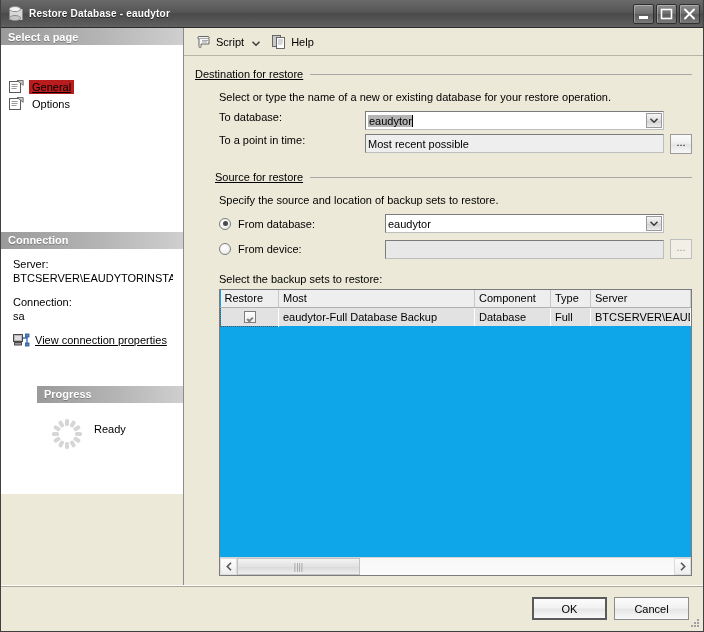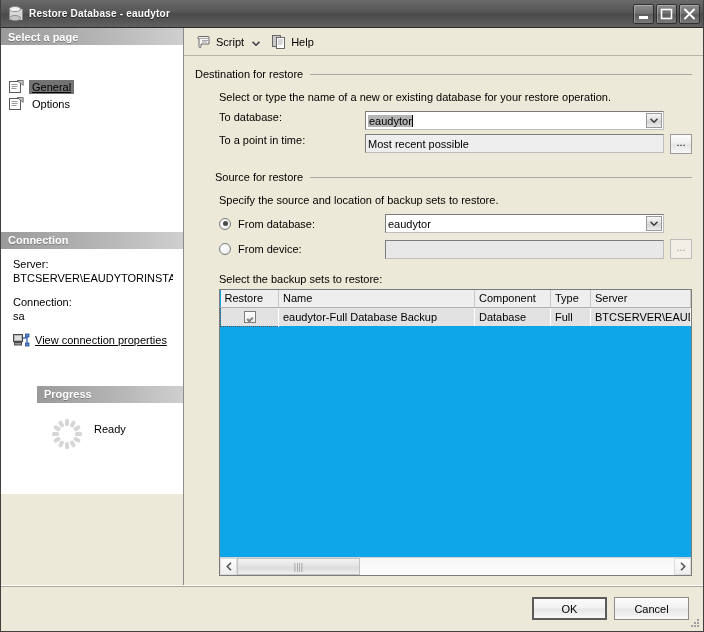--- a/index.html
+++ b/index.html
@@ -227,7 +227,7 @@
     font-size: 11px;
     margin-bottom: 2px;
   }
-  .grp-title .txt { white-space: nowrap; padding-right: 7px; }
+  .grp-title .txt { white-space: nowrap; padding-right: 7px; text-decoration: underline; }
   .grp-title .rule {
     flex: 1 1 auto;
     height: 1px;

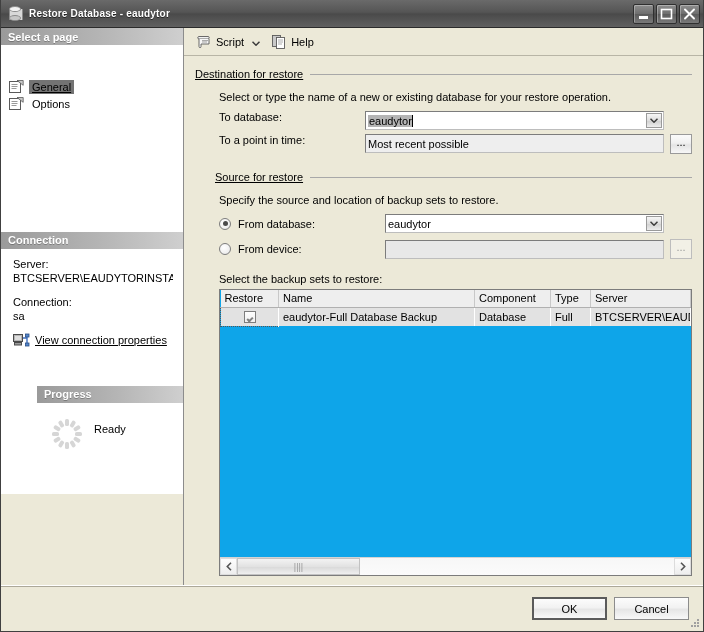--- a/index.html
+++ b/index.html
@@ -134,7 +134,7 @@
     font-size: 11px;
   }
   .page-item .lbl { padding: 0 3px; line-height: 14px; }
-  .page-item.selected .lbl { background: #737373; text-decoration: underline; }
+  .page-item.selected .lbl { background: #b91c1c; text-decoration: underline; }
   .pg-icon {
     width: 15px; height: 14px;
     margin-right: 5px;

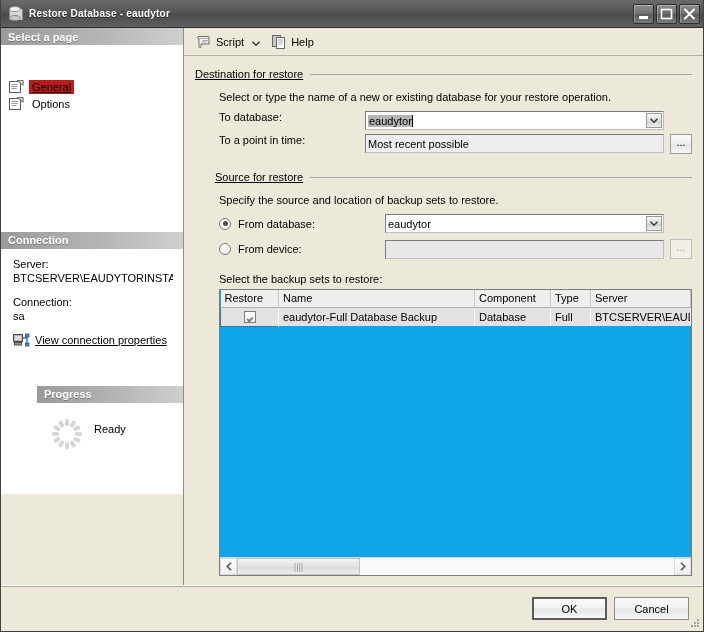--- a/index.html
+++ b/index.html
@@ -683,7 +683,7 @@
                 <thead>
                   <tr>
                     <th>Restore</th>
-                    <th>Name</th>
+                    <th>Most</th>
                     <th>Component</th>
                     <th>Type</th>
                     <th>Server</th>

